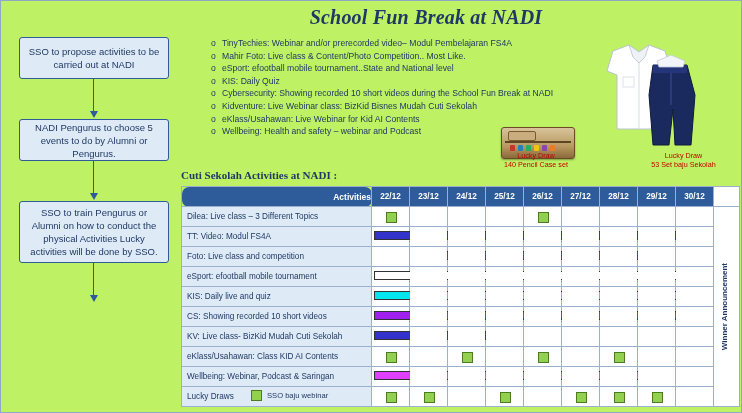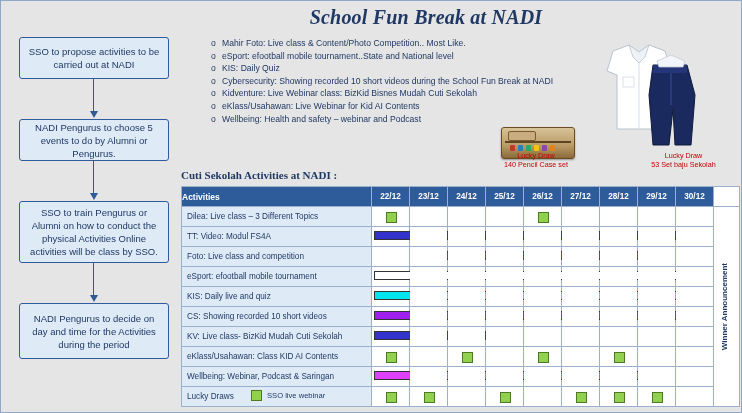--- a/index.html
+++ b/index.html
@@ -11,7 +11,7 @@
   }
   #page{
     position:relative;width:742px;height:413px;
-    background:#e5e5e5;
+    background:#bef264;
     border:1px solid #8fa8c8;
     box-sizing:border-box;
   }

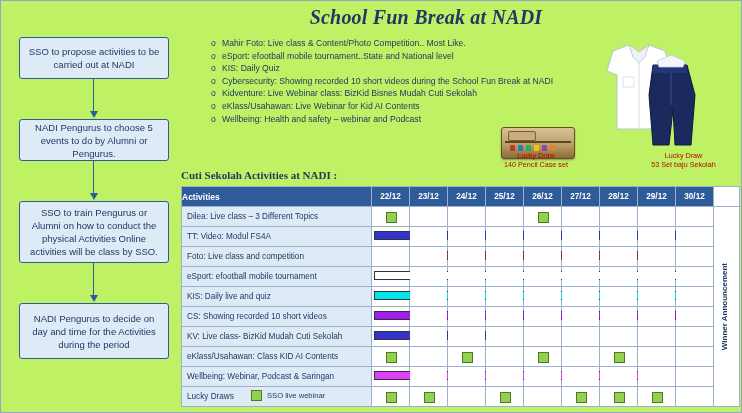--- a/index.html
+++ b/index.html
@@ -165,6 +165,7 @@
   </div>
 
   <div class="bullets">
+    <div class="row"><span class="bu">o</span><span>TinyTechies: Webinar and/or prerecorded video– Modul Pembelajaran FS4A</span></div>
     <div class="row"><span class="bu">o</span><span>Mahir Foto: Live class &amp; Content/Photo Competition.. Most Like.</span></div>
     <div class="row"><span class="bu">o</span><span>eSport: efootball mobile tournament..State and National level</span></div>
     <div class="row"><span class="bu">o</span><span>KIS: Daily Quiz</span></div>

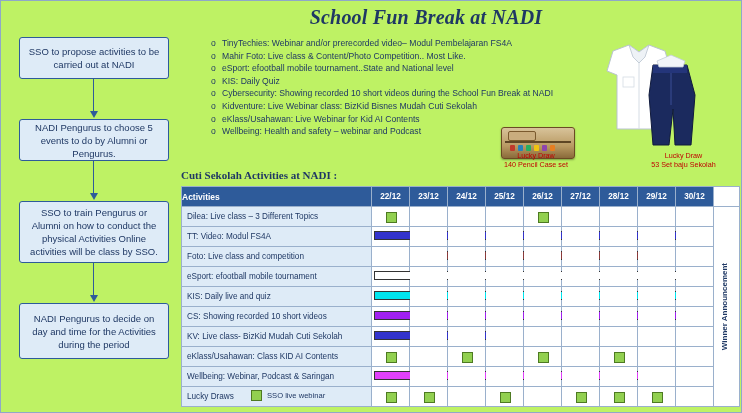--- a/index.html
+++ b/index.html
@@ -95,7 +95,7 @@
     height:19px;
   }
   table.sched th.act{
-    background:#2E5B9A;color:#ffffff;font-size:8.5px;text-align:left;
+    background:#2E5B9A;color:#ffffff;font-size:8.5px;text-align:right;border-radius:7px;
   }
   table.sched th.date{
     background:#2E5B9A;color:#ffffff;font-size:8.2px;text-align:center;

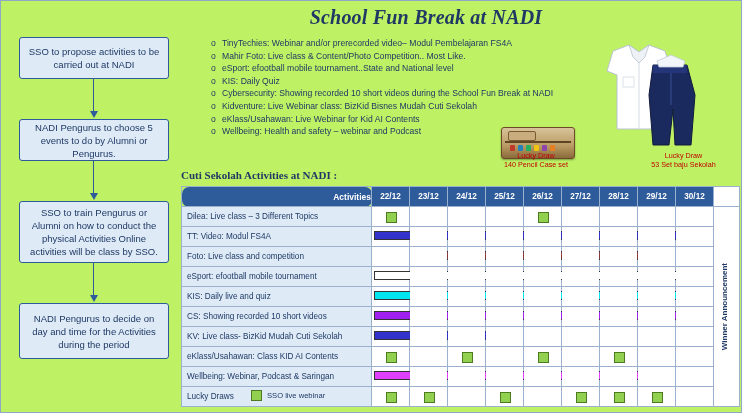--- a/index.html
+++ b/index.html
@@ -155,7 +155,7 @@
   <div class="arrow" style="left:88.5px;top:192px;"></div>
 
   <div class="flowbox" style="left:18px;top:200px;width:150px;height:62px;">
-    <span>SSO to train Pengurus or Alumni on how to conduct the physical Activities Online activities will be class by SSO.</span>
+    <span>SSO to train Pengurus or Alumni on how to conduct the physical Activities Lucky activities will be done by SSO.</span>
   </div>
   <div class="arrowline" style="left:92px;top:262px;height:34px;"></div>
   <div class="arrow" style="left:88.5px;top:294px;"></div>

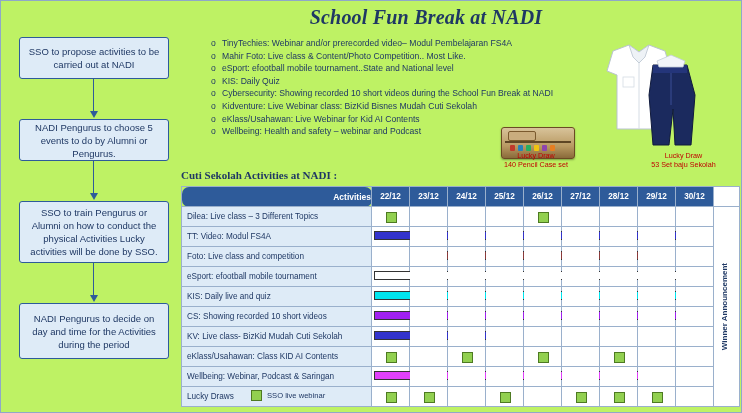--- a/index.html
+++ b/index.html
@@ -160,9 +160,6 @@
   <div class="arrowline" style="left:92px;top:262px;height:34px;"></div>
   <div class="arrow" style="left:88.5px;top:294px;"></div>
 
-  <div class="flowbox" style="left:18px;top:302px;width:150px;height:56px;">
-    <span>NADI Pengurus to decide on day and time for the Activities during the period</span>
-  </div>
 
   <div class="bullets">
     <div class="row"><span class="bu">o</span><span>TinyTechies: Webinar and/or prerecorded video– Modul Pembelajaran FS4A</span></div>

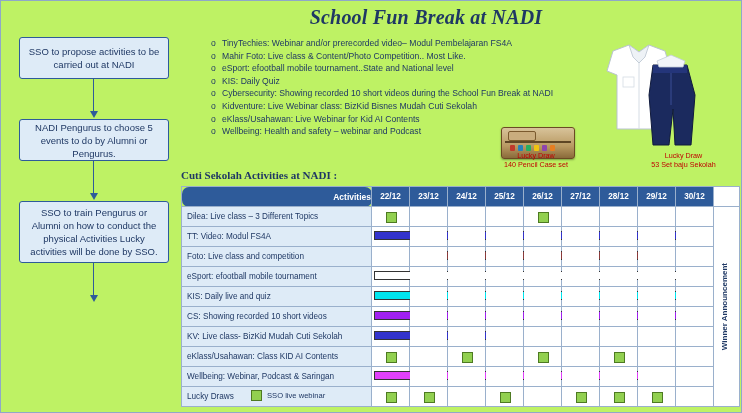--- a/index.html
+++ b/index.html
@@ -409,7 +409,7 @@
 
   <div class="legend">
     <span class="swatch"></span>
-    <span>SSO live webinar</span>
+    <span>SSO baju webinar</span>
   </div>
 
 </div>

